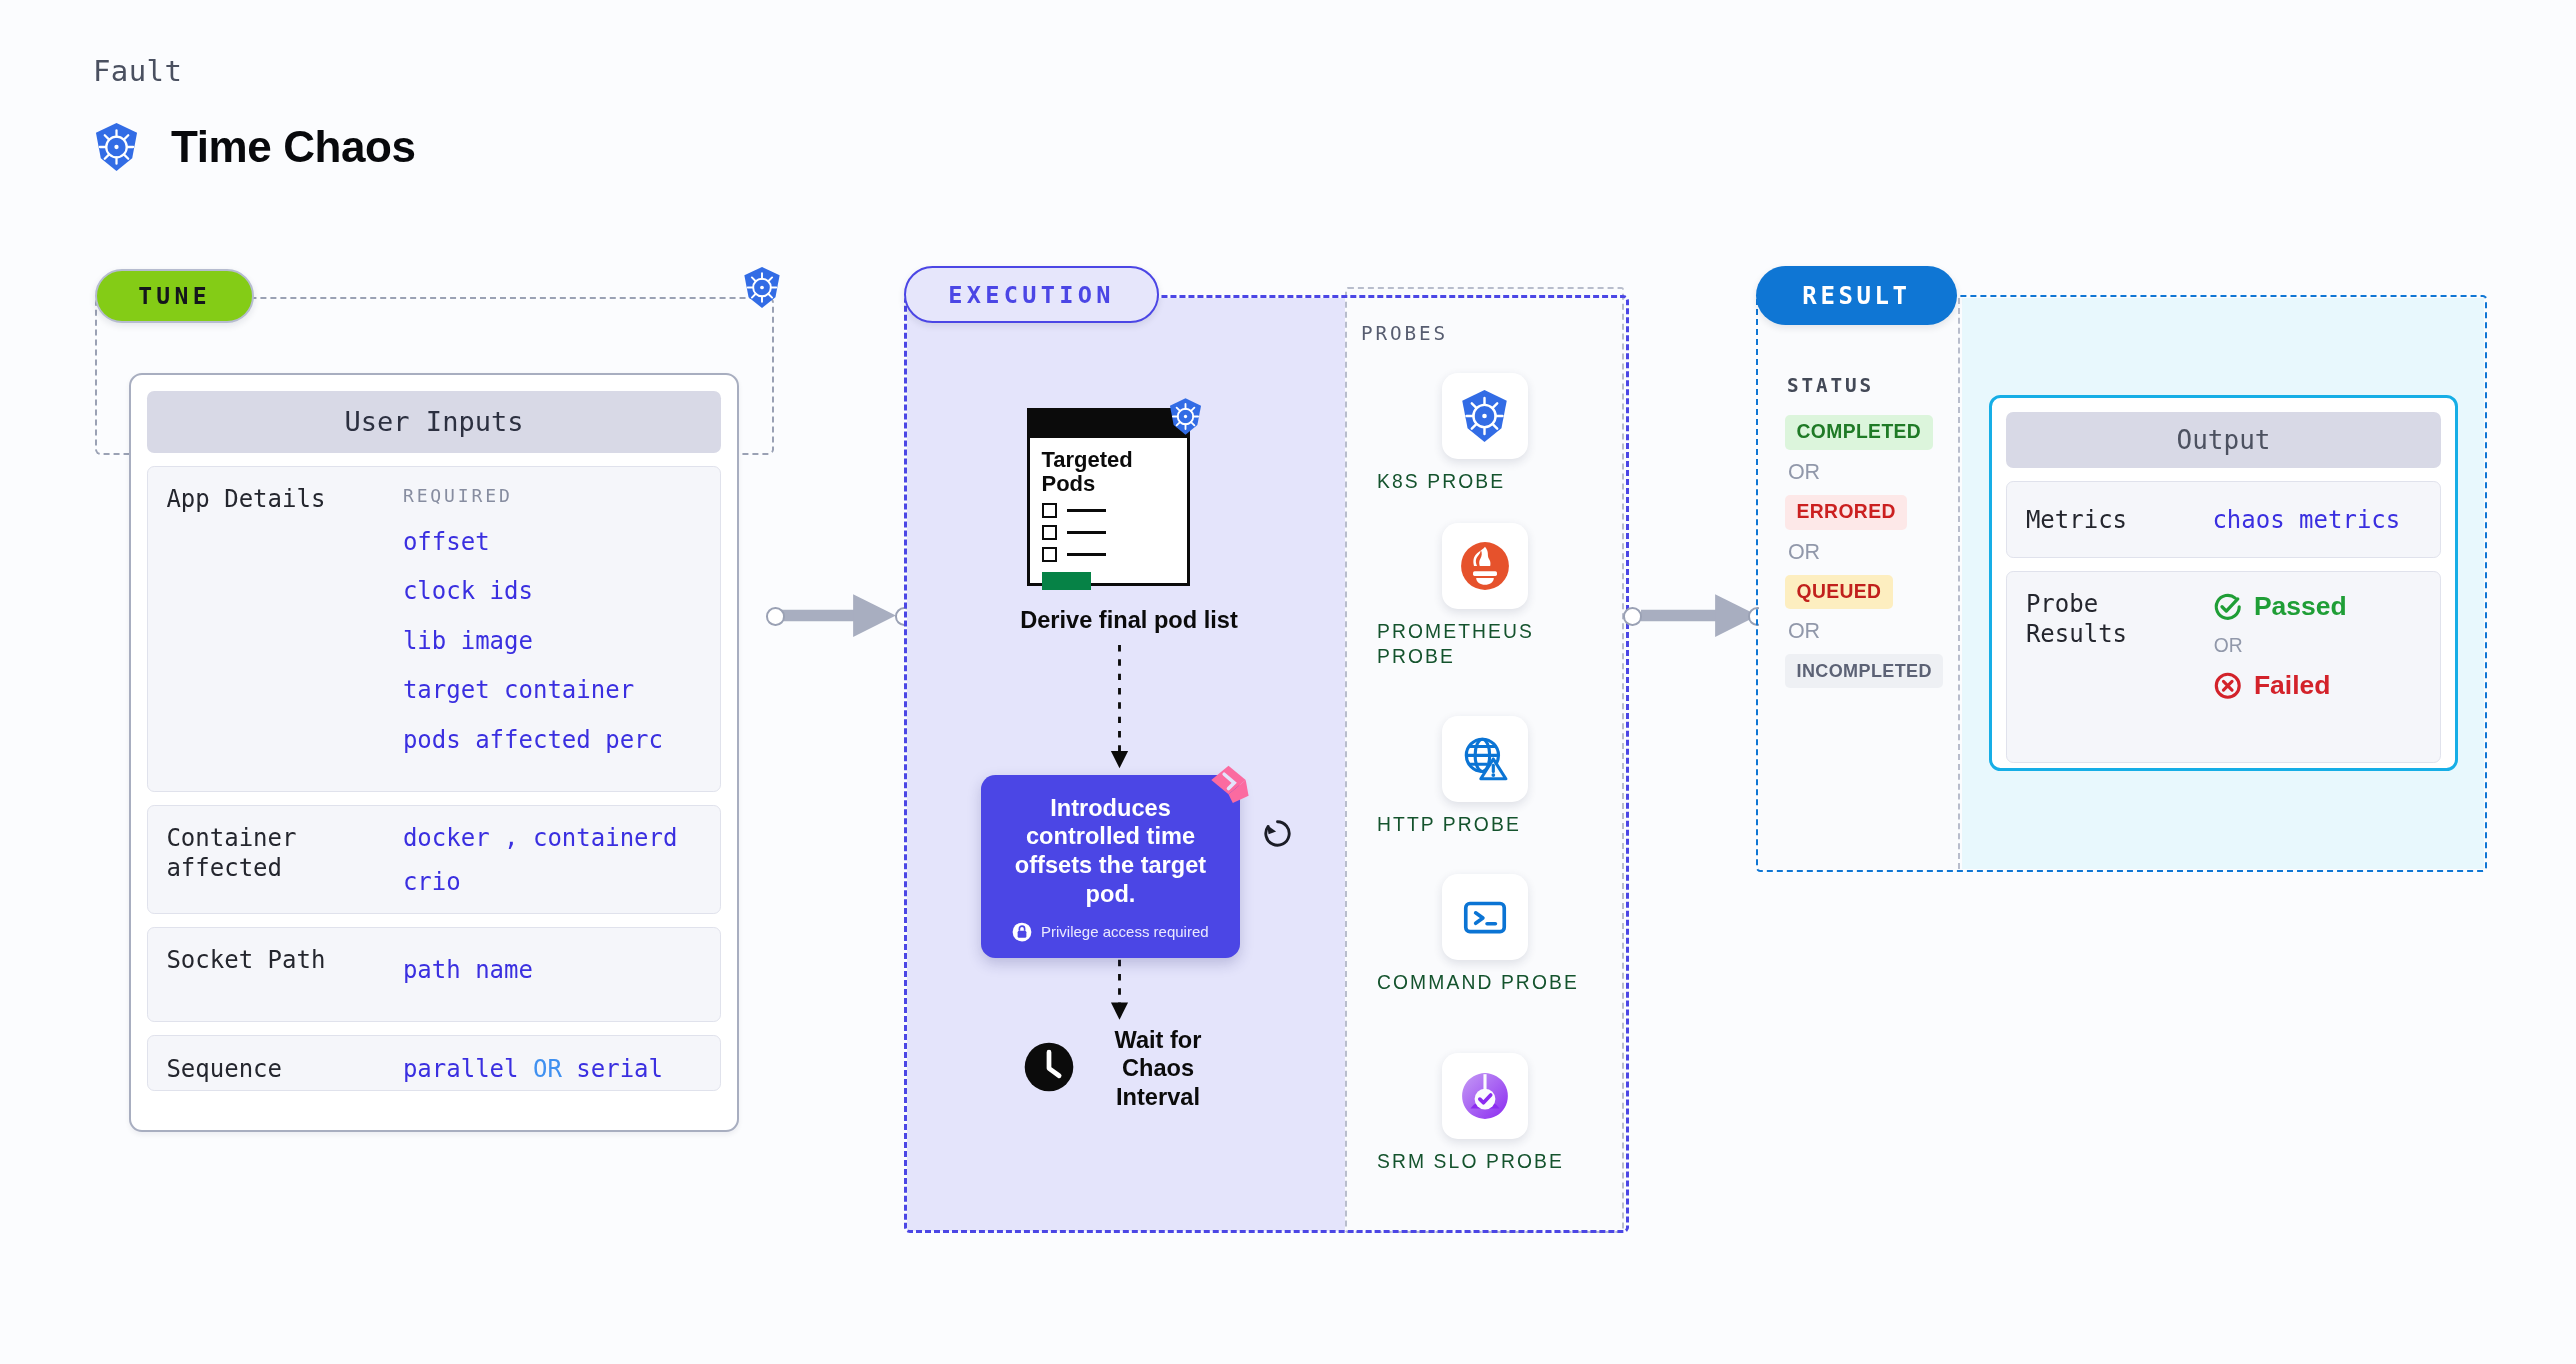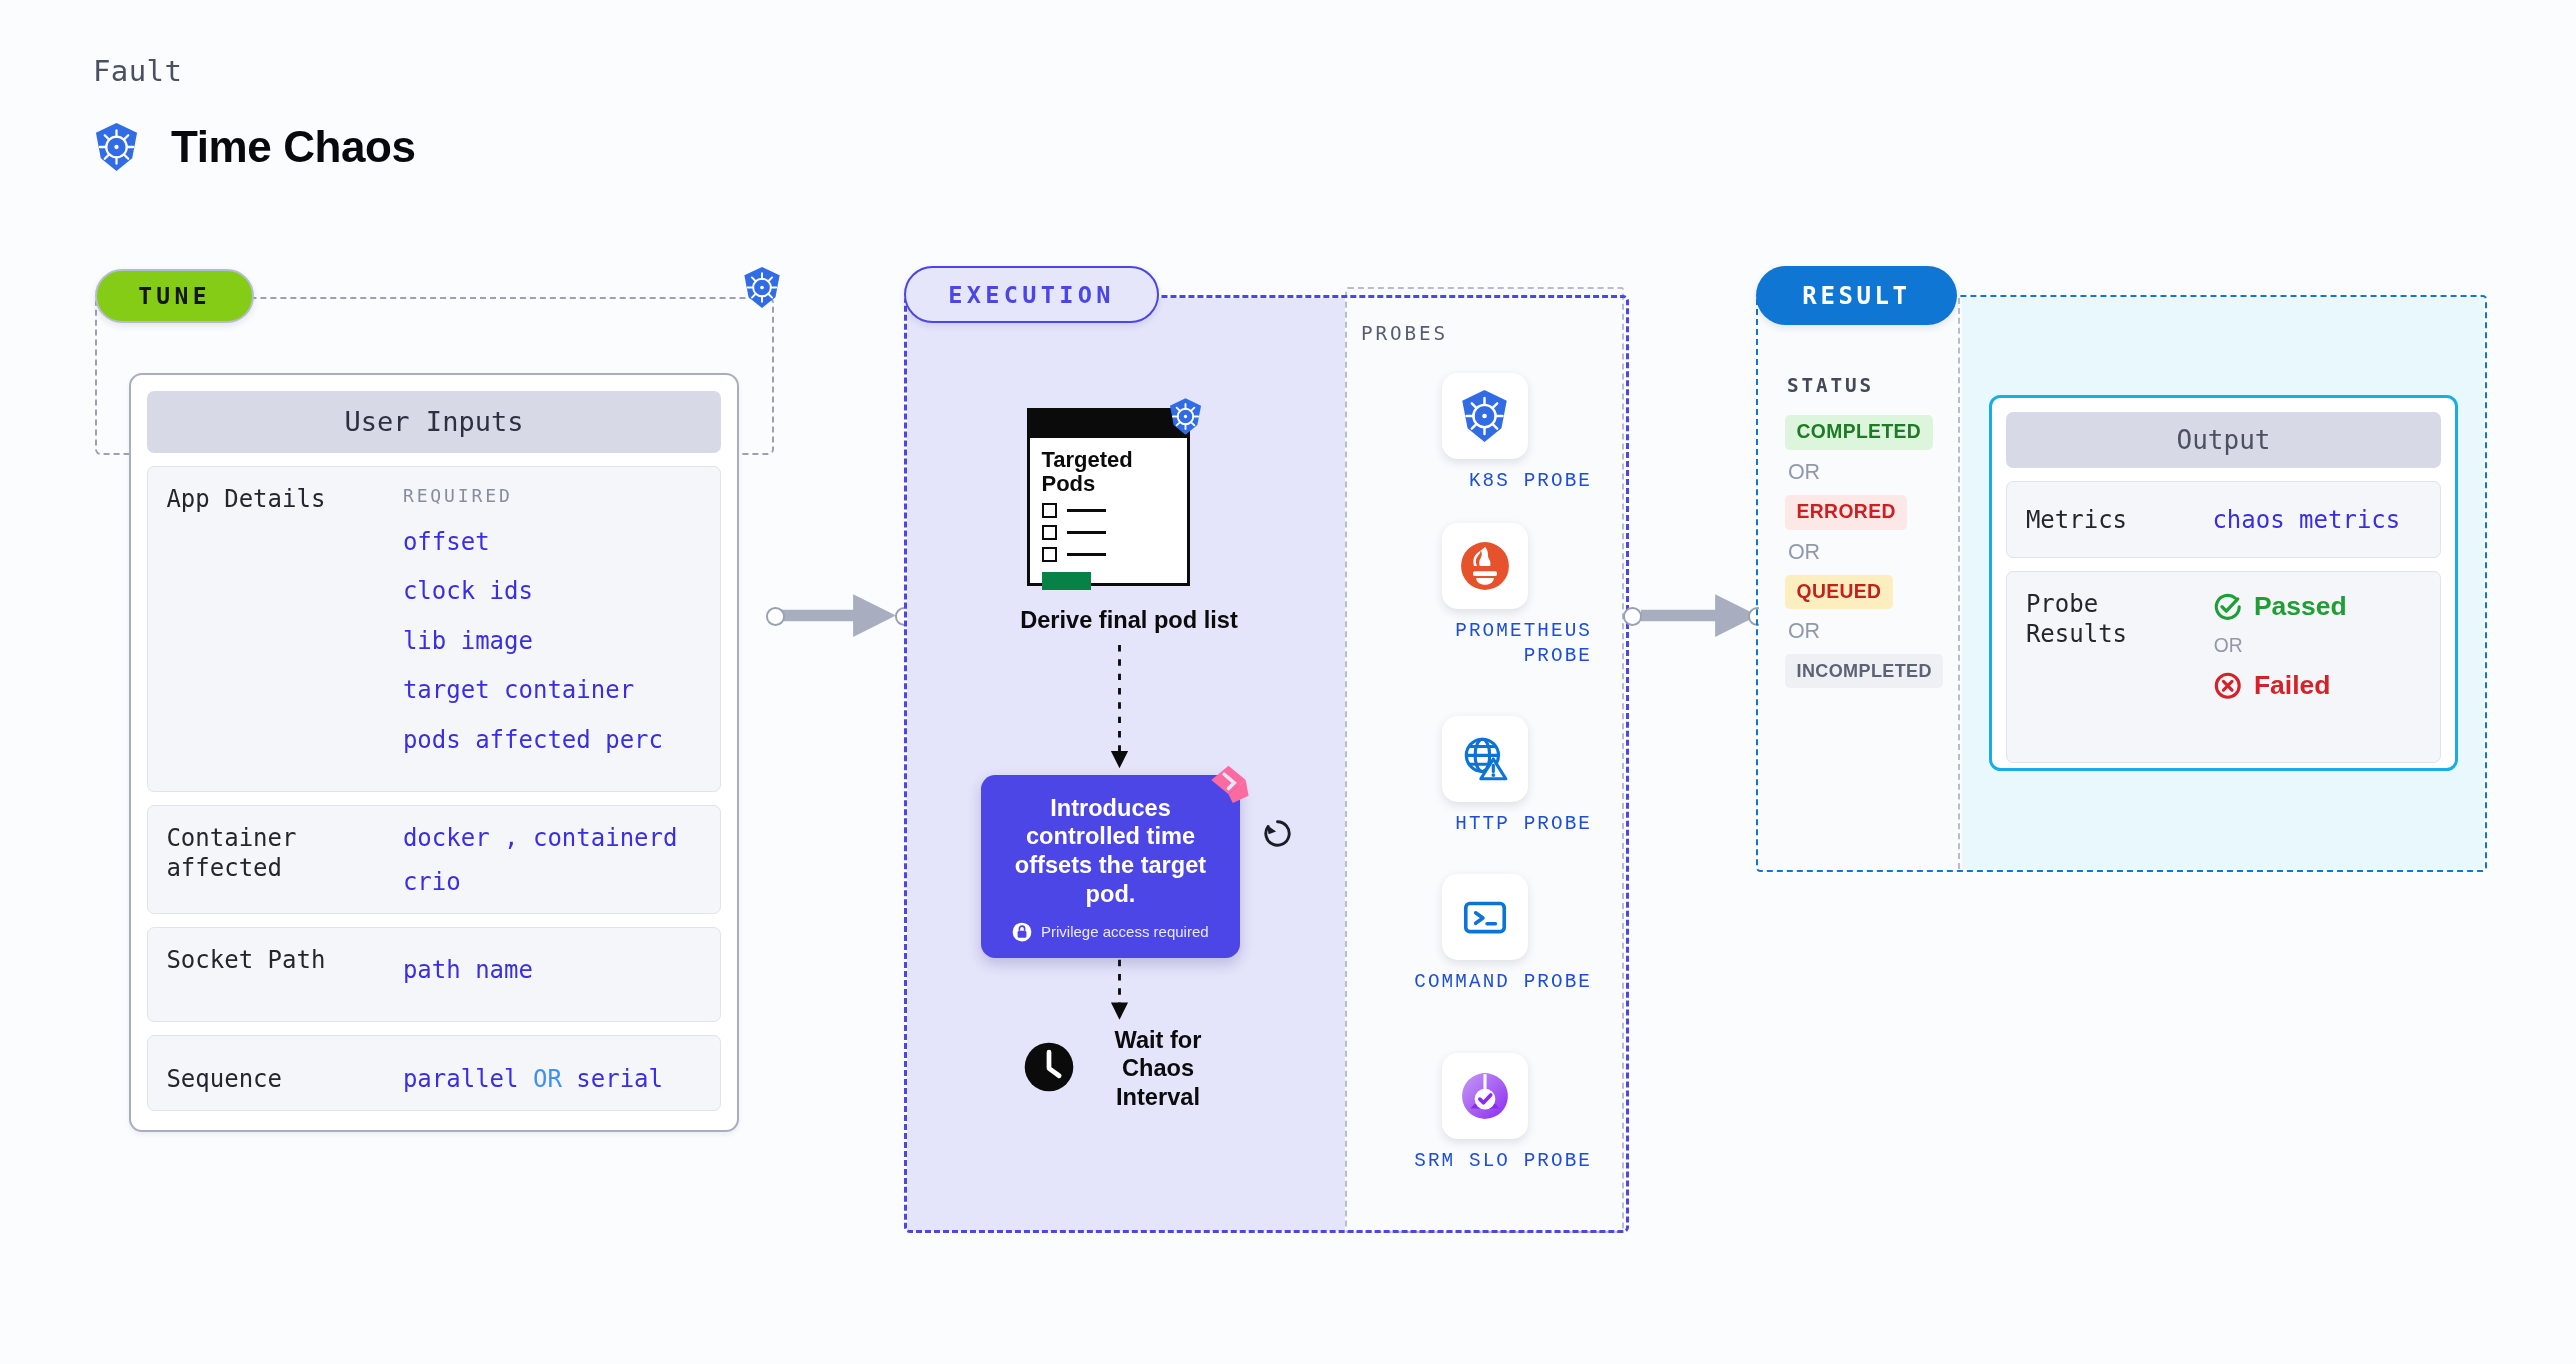--- a/index.html
+++ b/index.html
@@ -133,9 +133,9 @@
     display: flex; align-items: center; justify-content: center;
   }
   .probe-label {
-    font-family: Liberation Mono, monospace;
-    font-size: 19.3px; color: #1d4ed8; letter-spacing: 2.1px;
-    text-align: right; line-height: 1.3; width: 215px;
+    font-family: Liberation Sans, sans-serif;
+    font-size: 19.3px; color: #14532d; letter-spacing: 2.1px;
+    text-align: left; line-height: 1.3; width: 215px;
   }
 
   

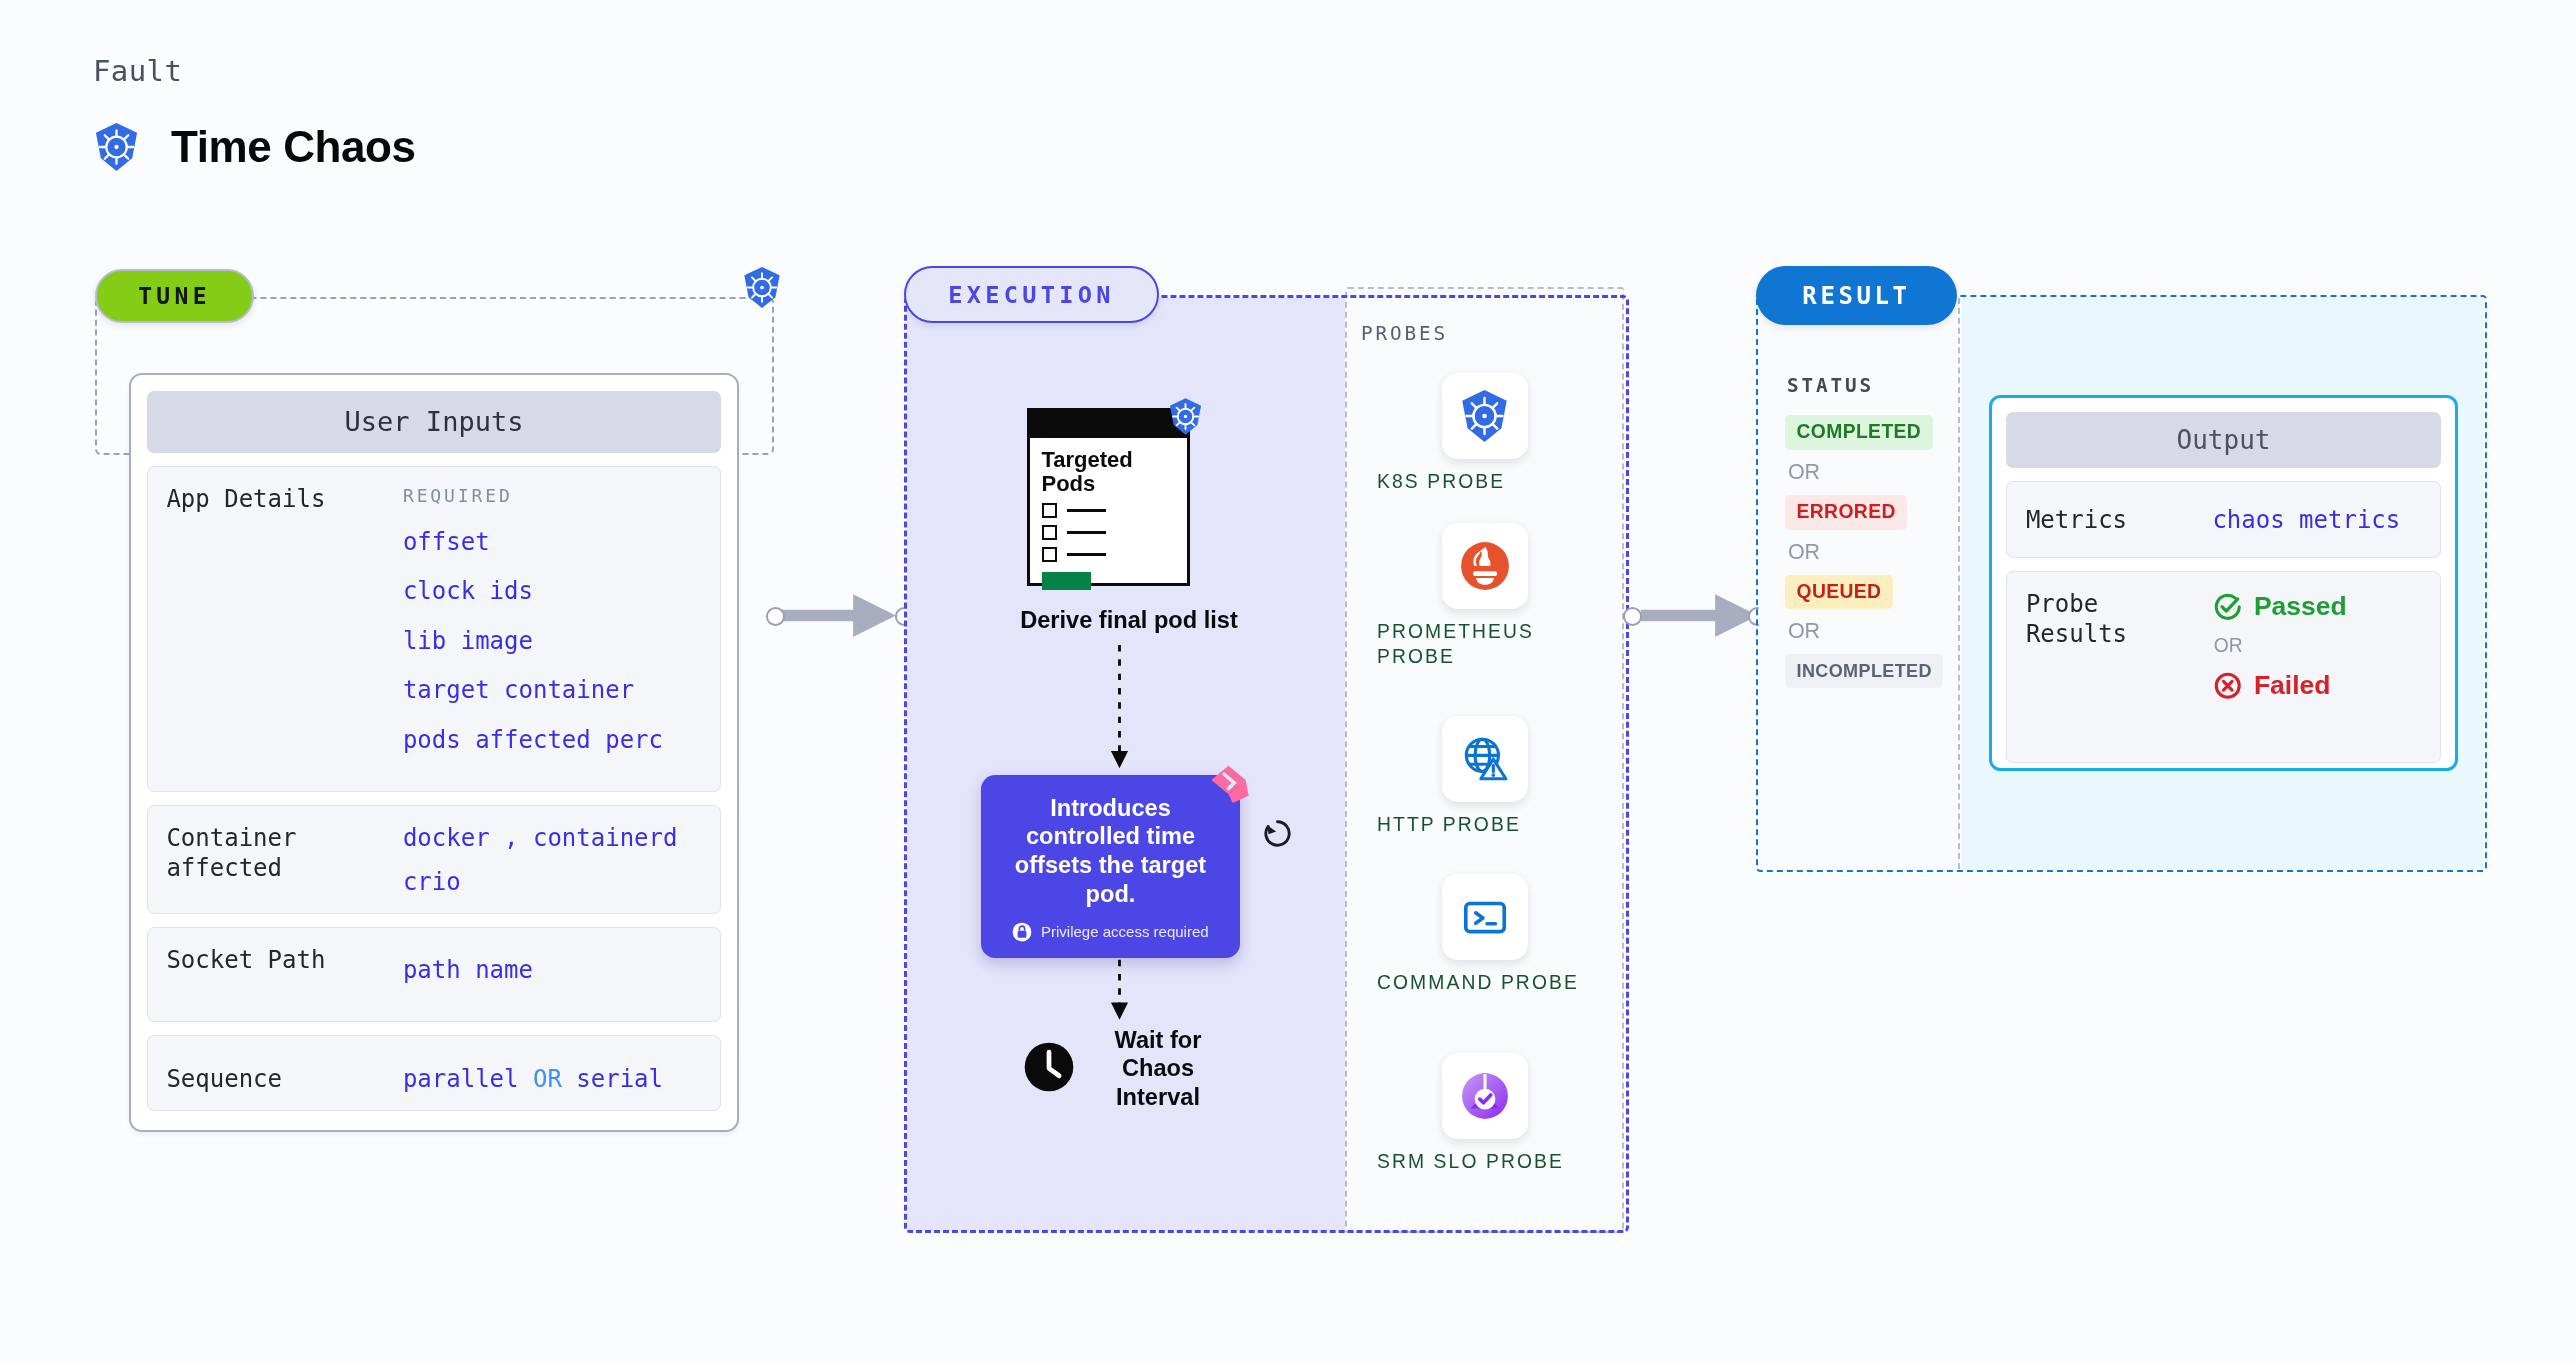--- a/index.html
+++ b/index.html
@@ -299,7 +299,7 @@
       </div>
     </div>
 
-    <div class="row-box" style="height:76px;align-items:center;padding-top:24px;padding-bottom:11.5px;">
+    <div class="row-box" style="height:56px;align-items:center;padding-top:24px;padding-bottom:11.5px;">
       <div class="row-label">Sequence</div>
       <div class="val-line">
         <span>parallel</span>

